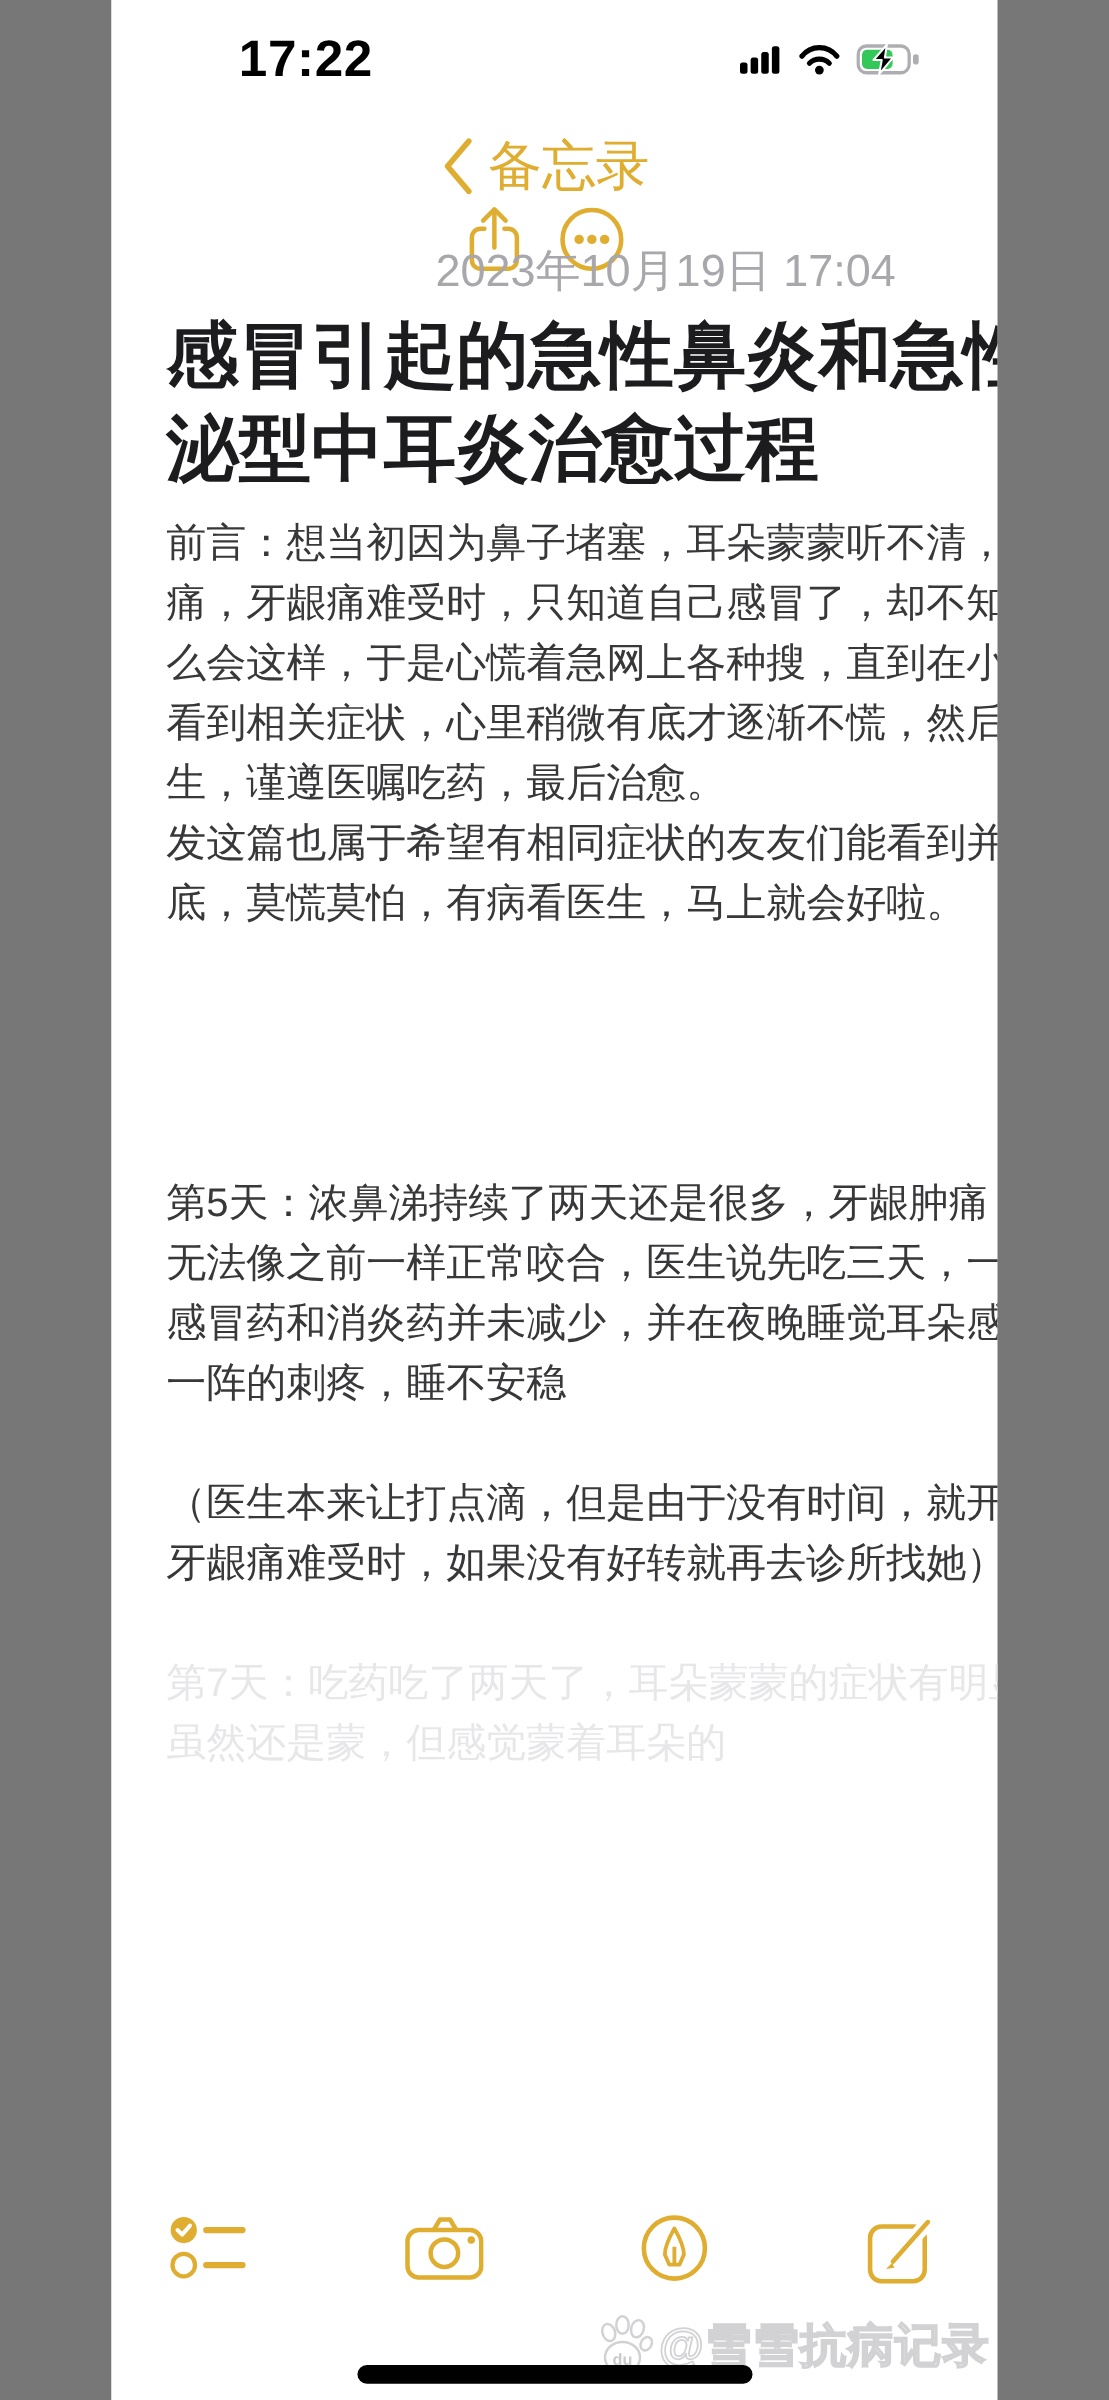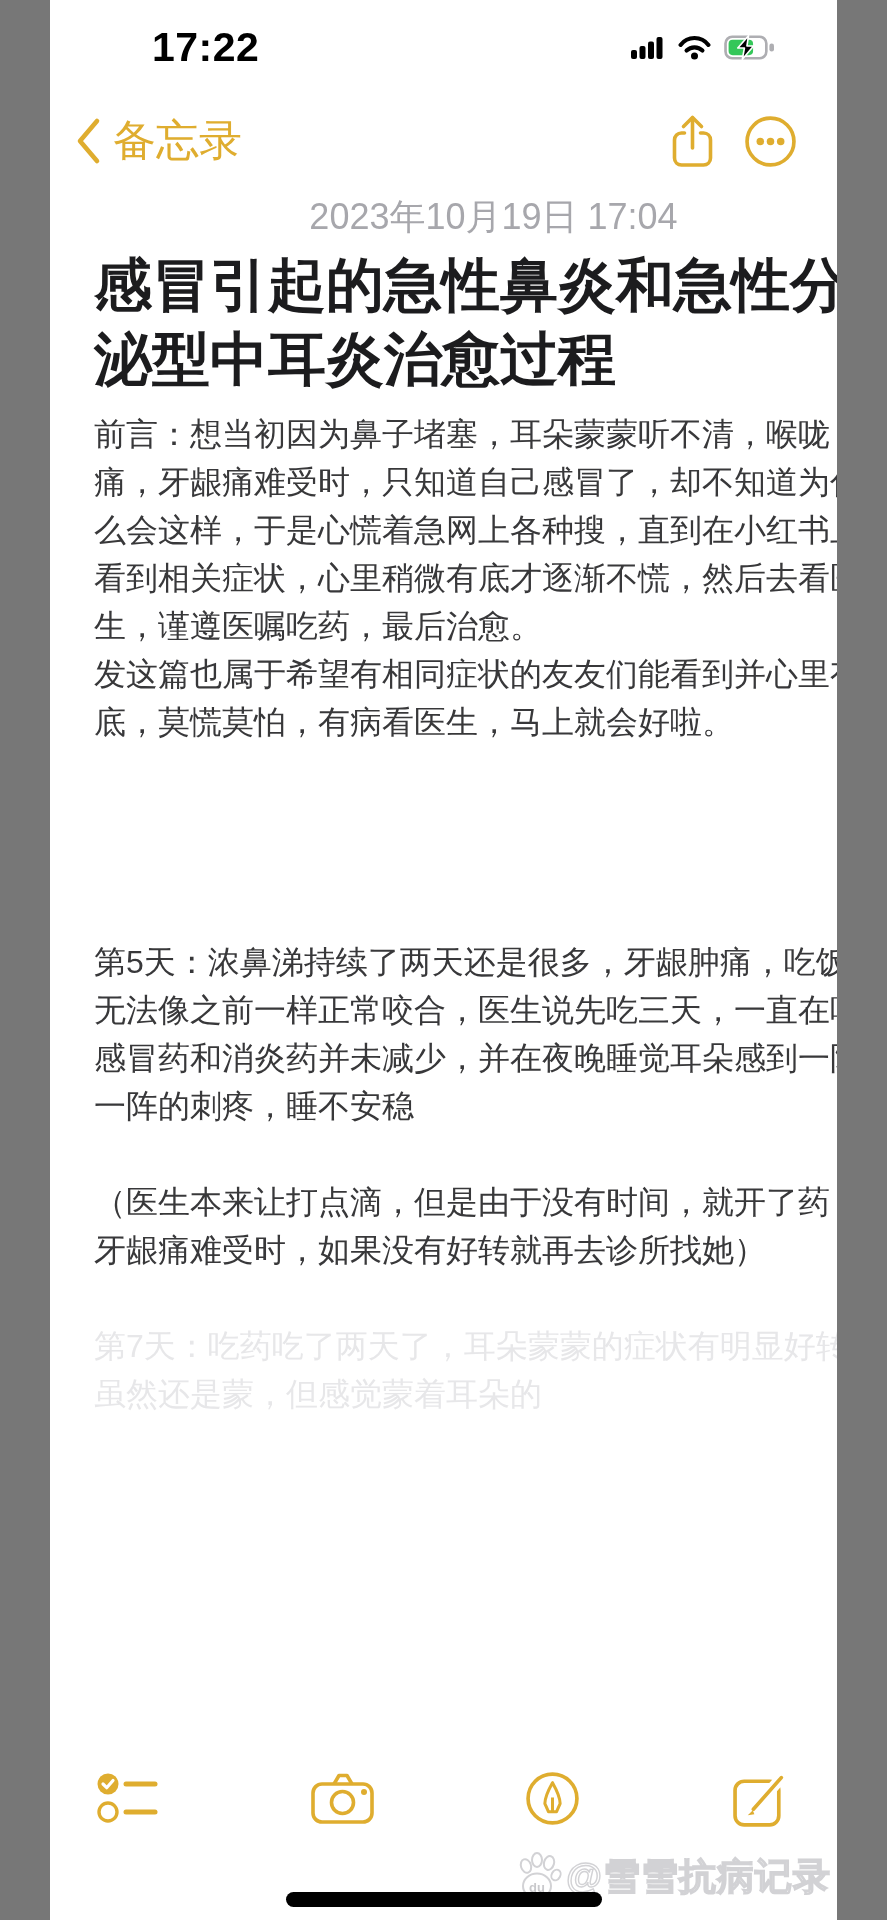--- a/index.html
+++ b/index.html
@@ -4,7 +4,7 @@
 <style>
   html,body{margin:0;padding:0;background:#777;}
   .screen{
-    position:relative;width:787px;height:1920px;margin:0 auto;
+    position:relative;width:709px;height:1920px;margin:0 auto;
     background:#ffffff;overflow:hidden;
     font-family:"Liberation Sans","DejaVu Sans",sans-serif;
     -webkit-font-smoothing:antialiased;

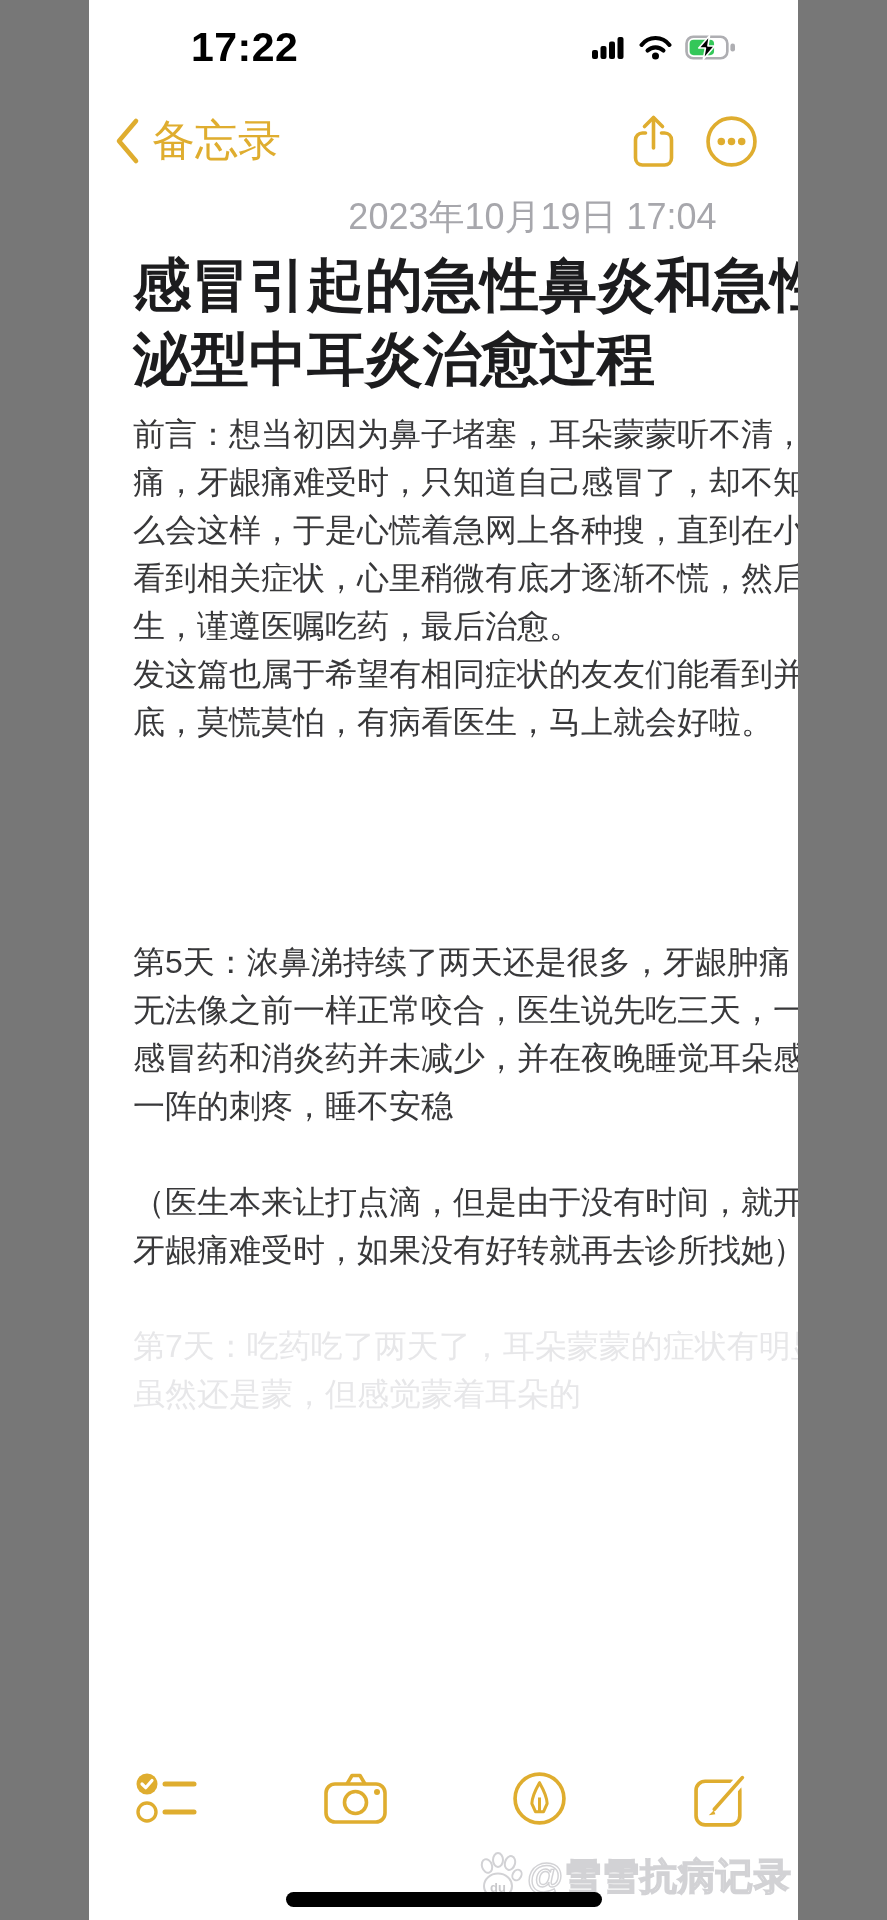--- a/index.html
+++ b/index.html
@@ -21,7 +21,7 @@
   .nav-bar{
     position:absolute;top:104px;left:0;right:0;height:74px;
     display:flex;align-items:center;justify-content:space-between;
-    padding:0 40px 0 24px;box-sizing:border-box;
+    padding:0 40px 0 24px;box-sizing:border-box;flex-direction:column;
   }
   .back-btn{display:flex;align-items:center;gap:12px;cursor:pointer;}
   .back-label{font-size:43px;color:var(--accent);}

